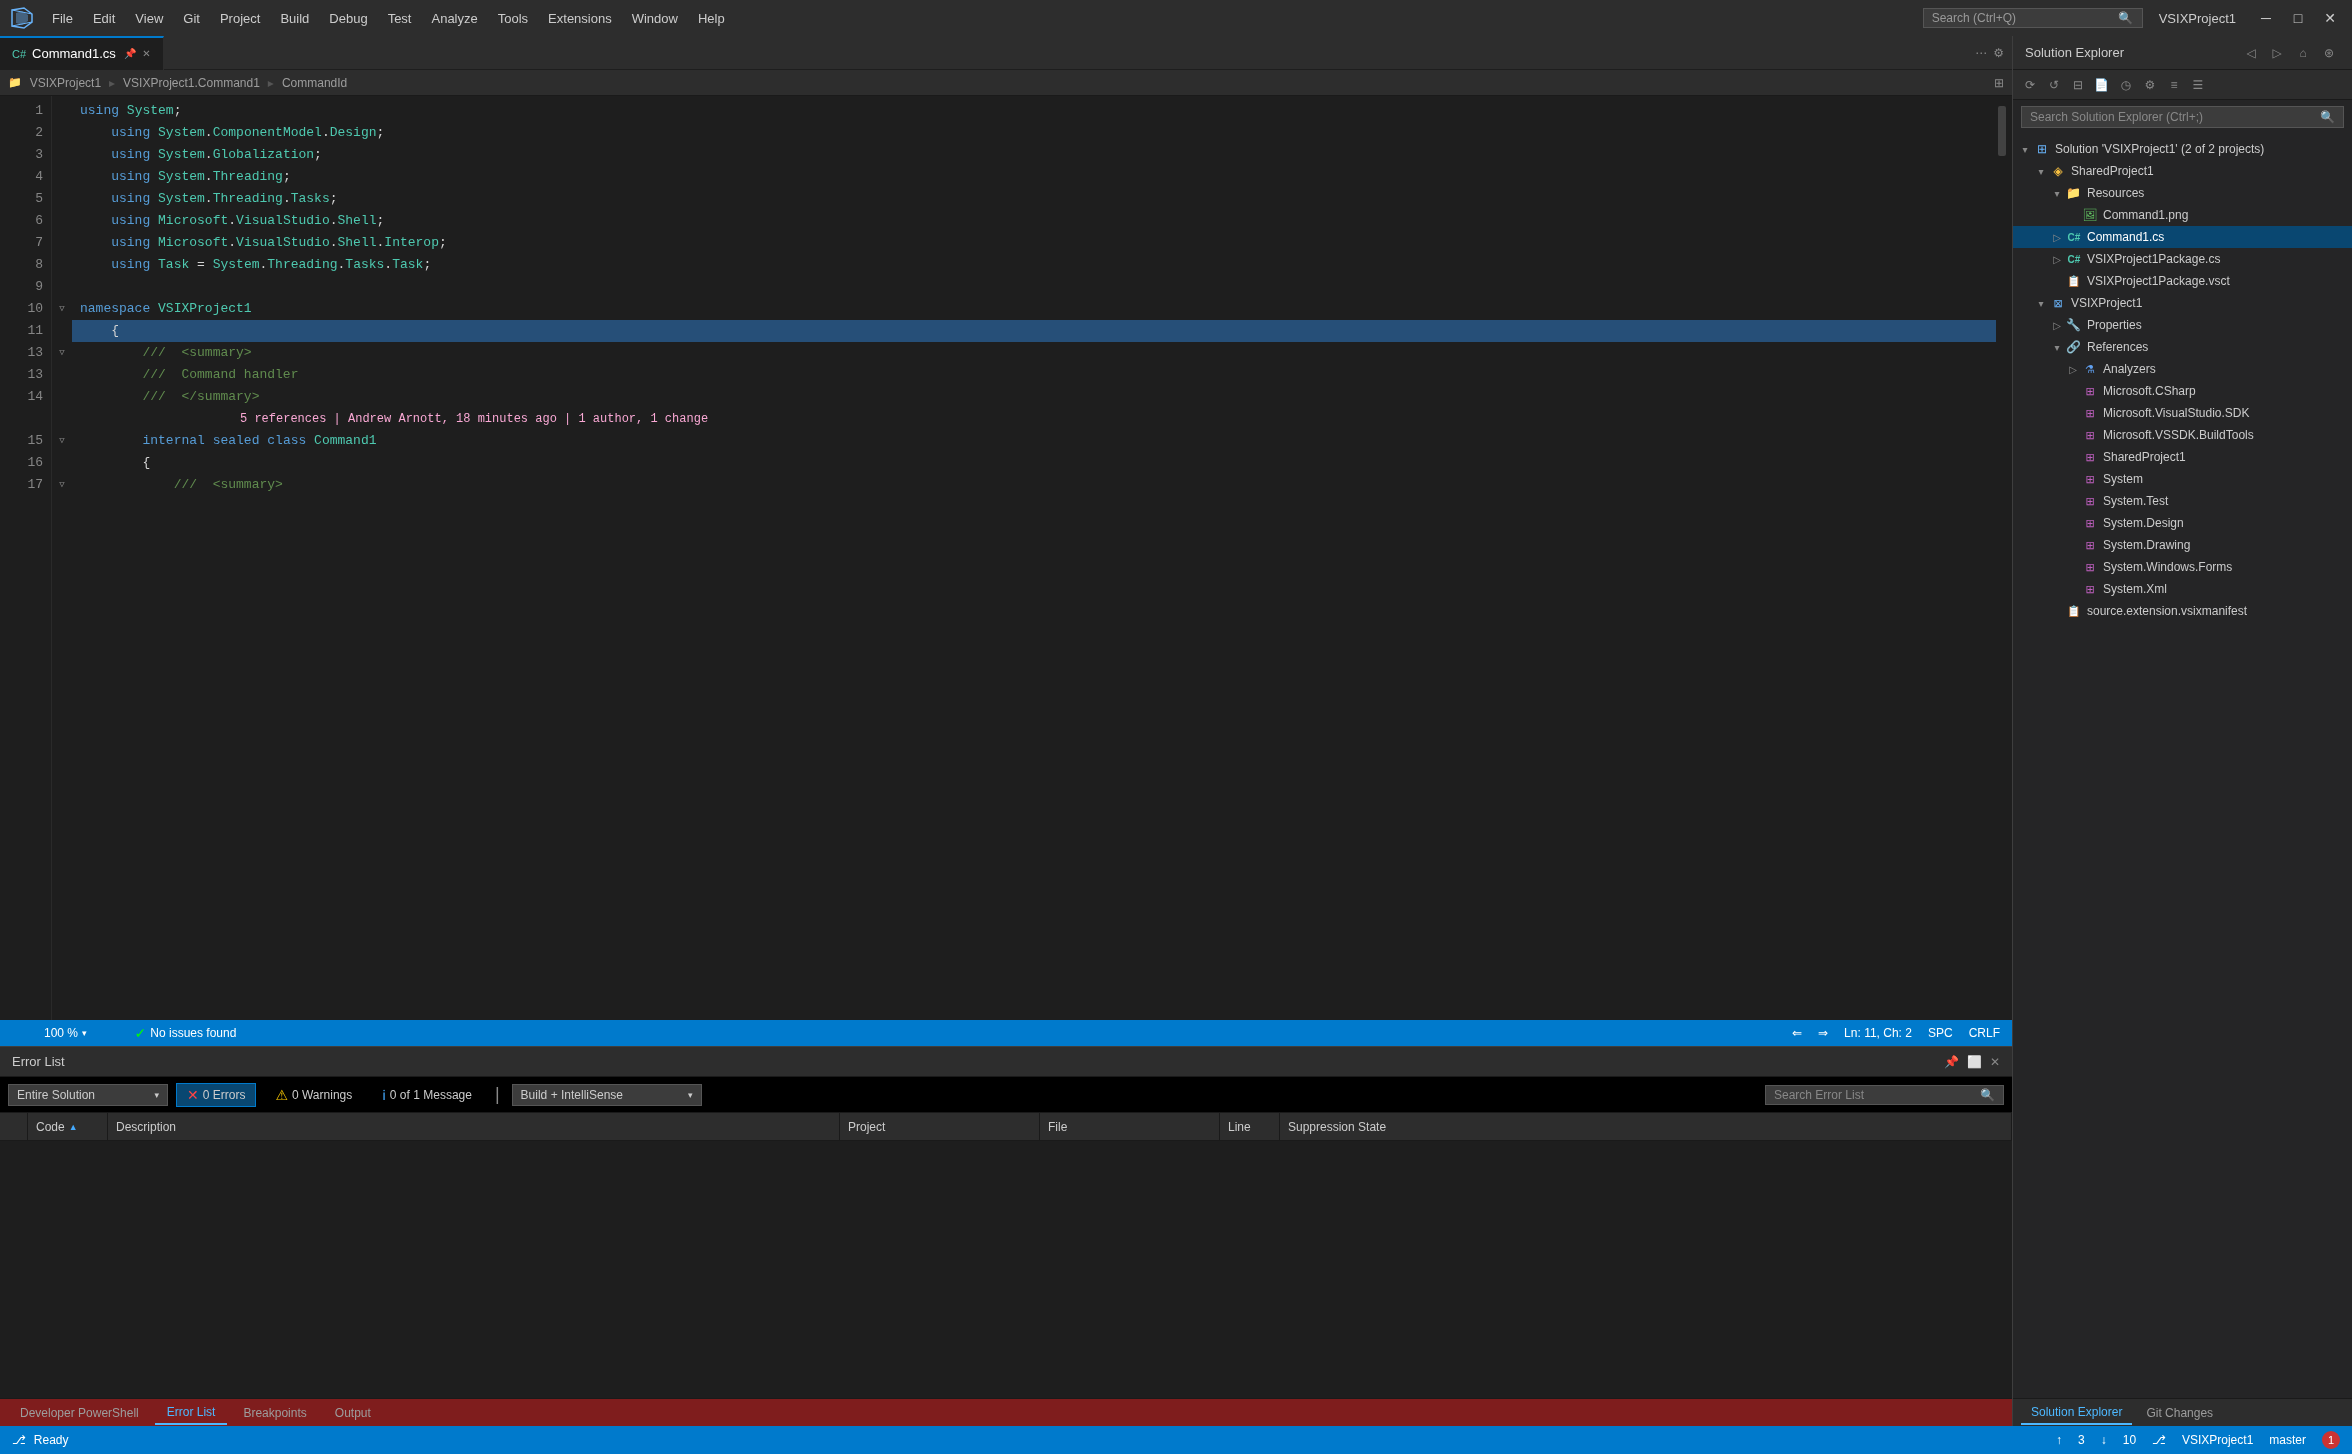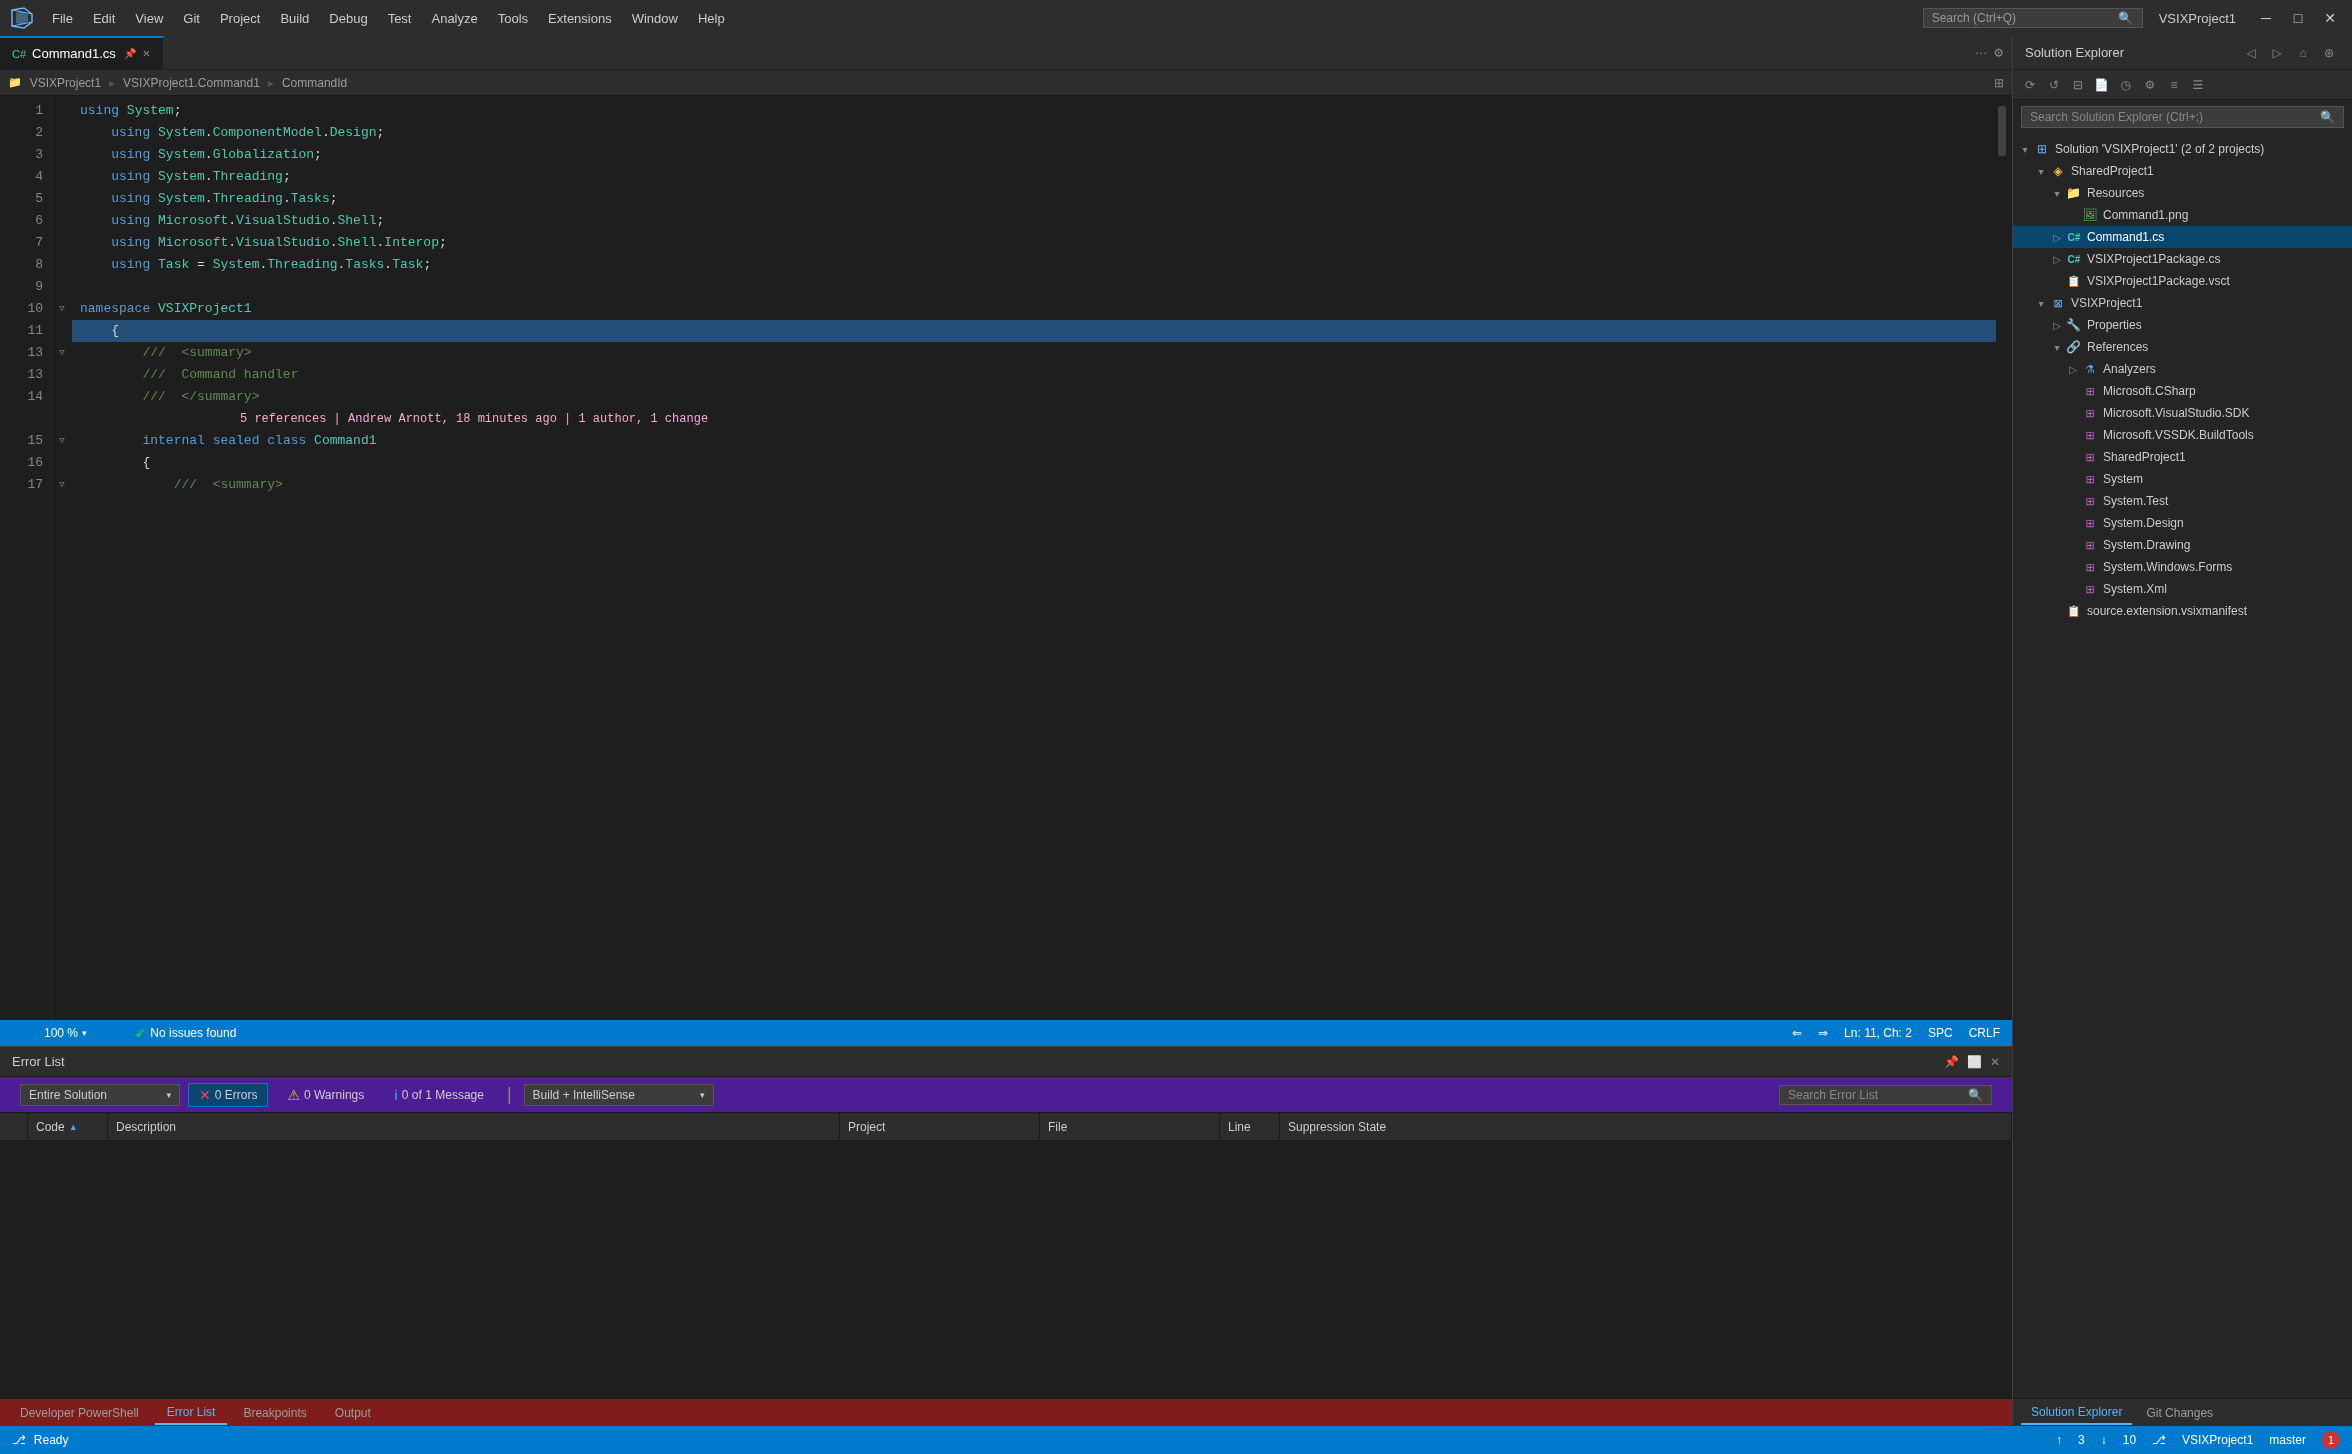--- a/index.html
+++ b/index.html
@@ -250,9 +250,9 @@
     .error-toolbar {
       display: flex;
       align-items: center;
-      background: #4c1d95;
+      background: #000000;
       height: 36px;
-      padding: 0 20px;
+      padding: 0 8px;
       gap: 8px;
       flex-shrink: 0;
       border-bottom: 1px solid #1a1a1a;

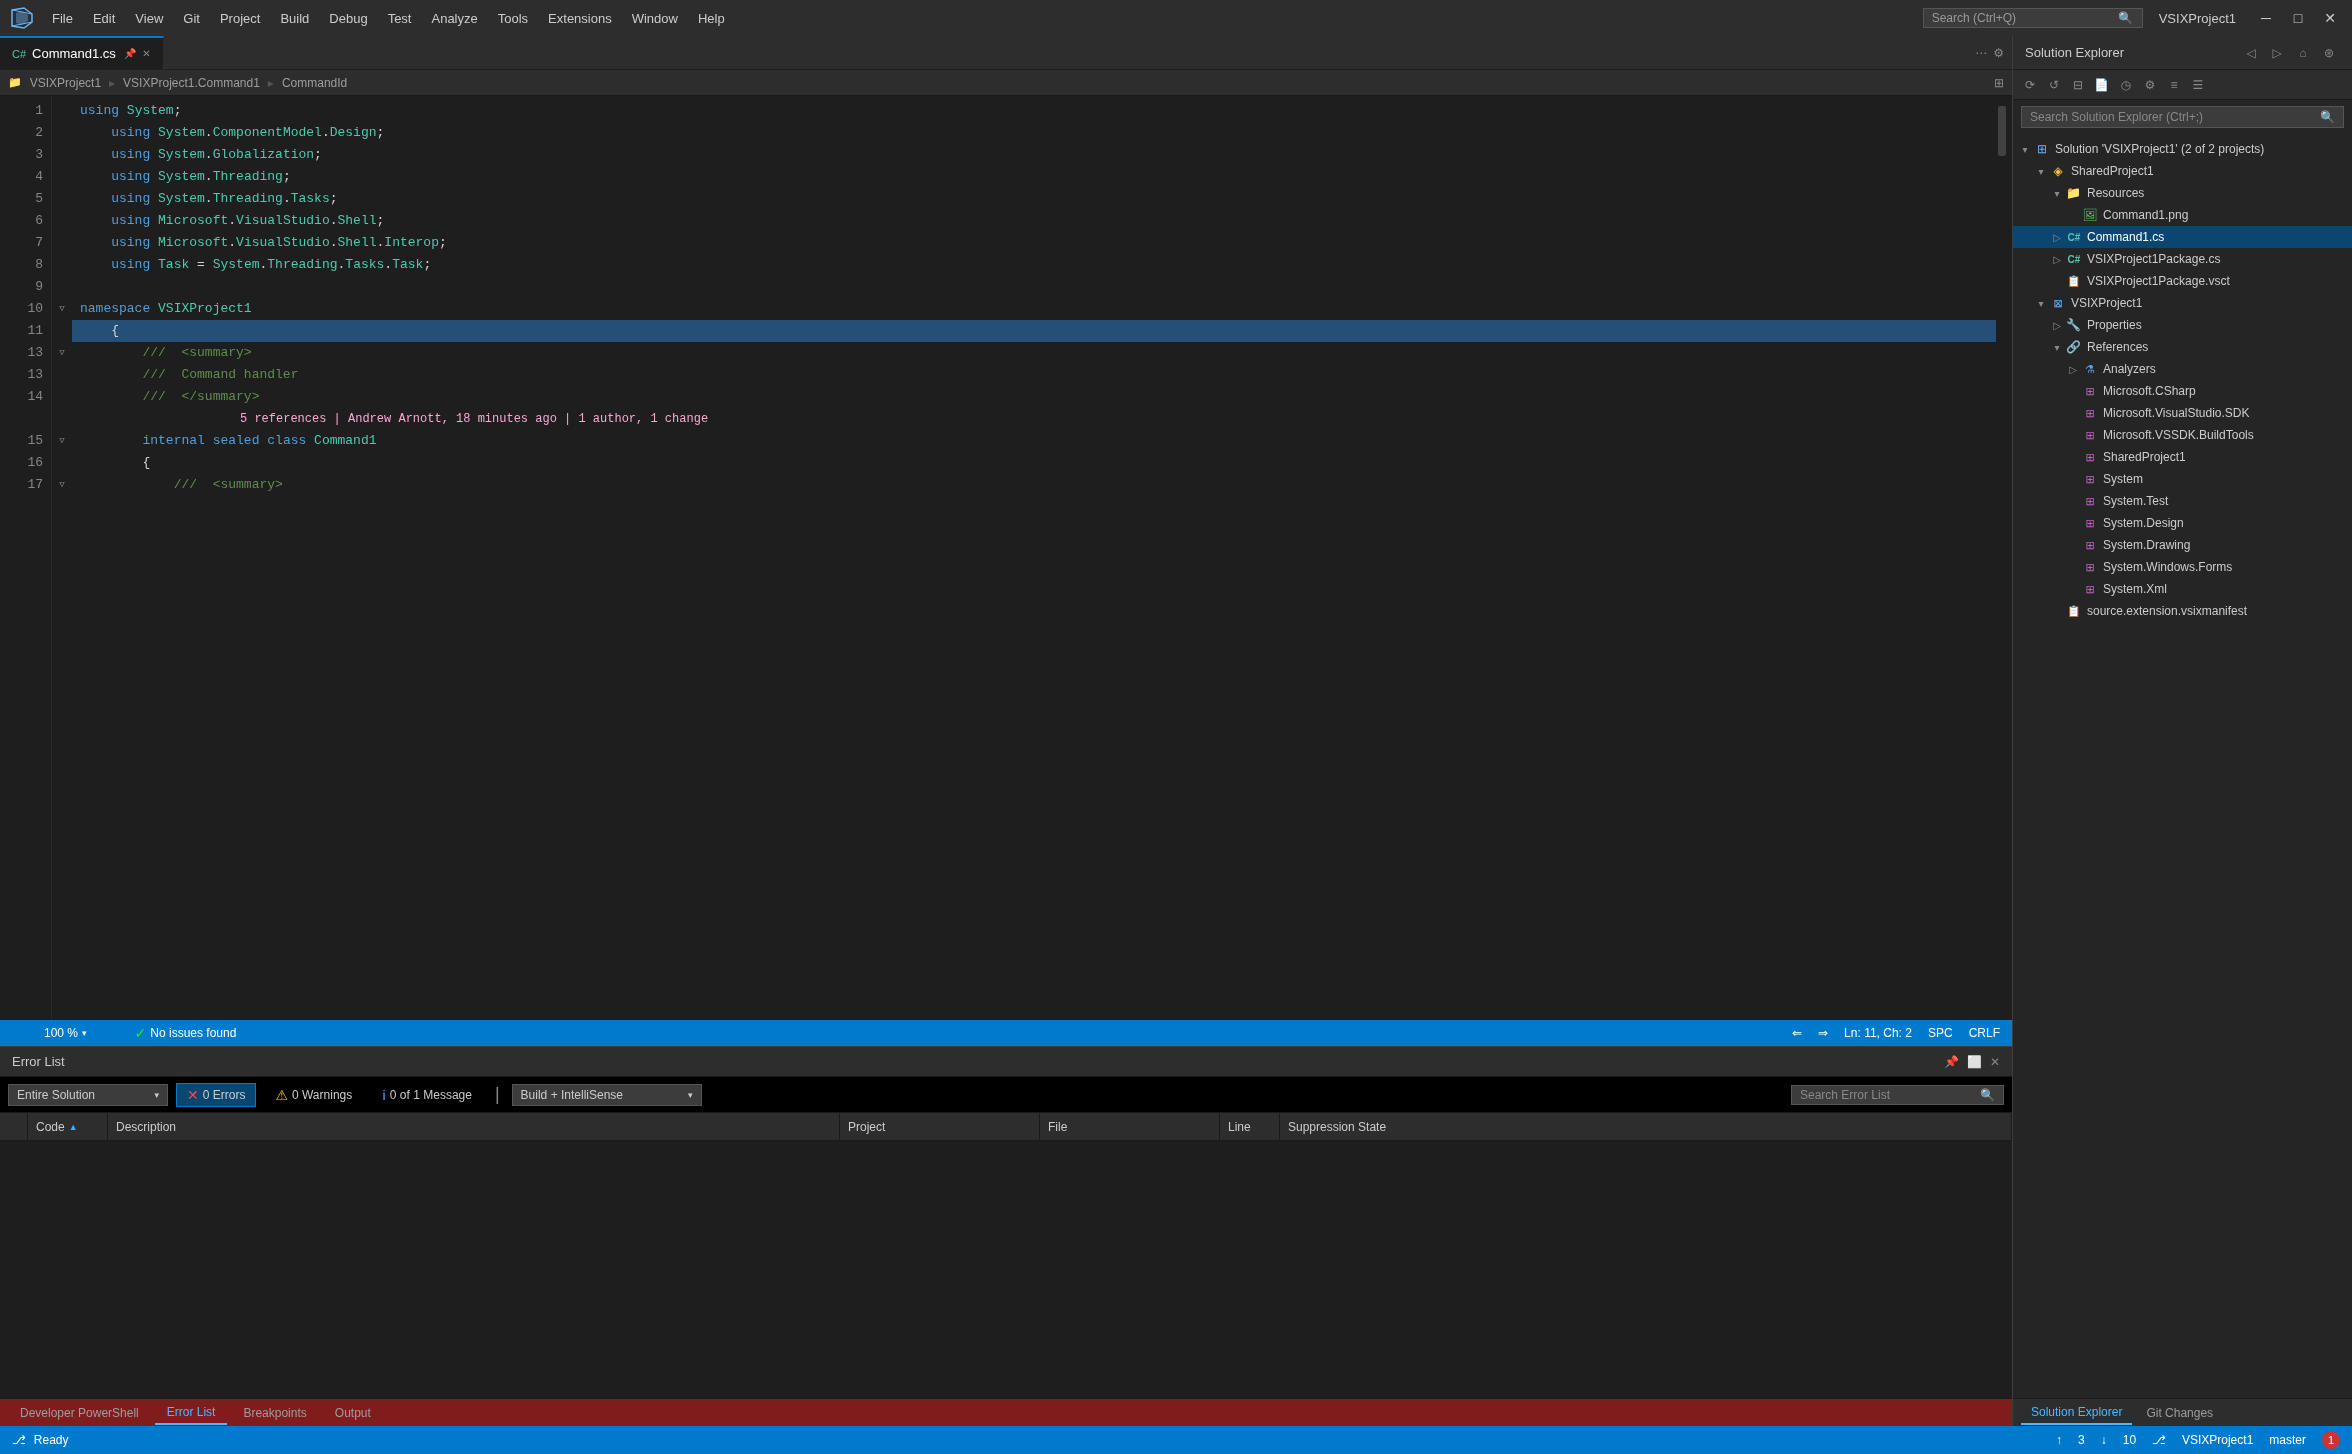--- a/index.html
+++ b/index.html
@@ -290,7 +290,7 @@
       background: #3c3c3c;
       border: 1px solid #555;
       padding: 2px 8px;
-      width: 213px;
+      width: 239px;
       color: #888;
       font-size: 12px;
       gap: 4px;

